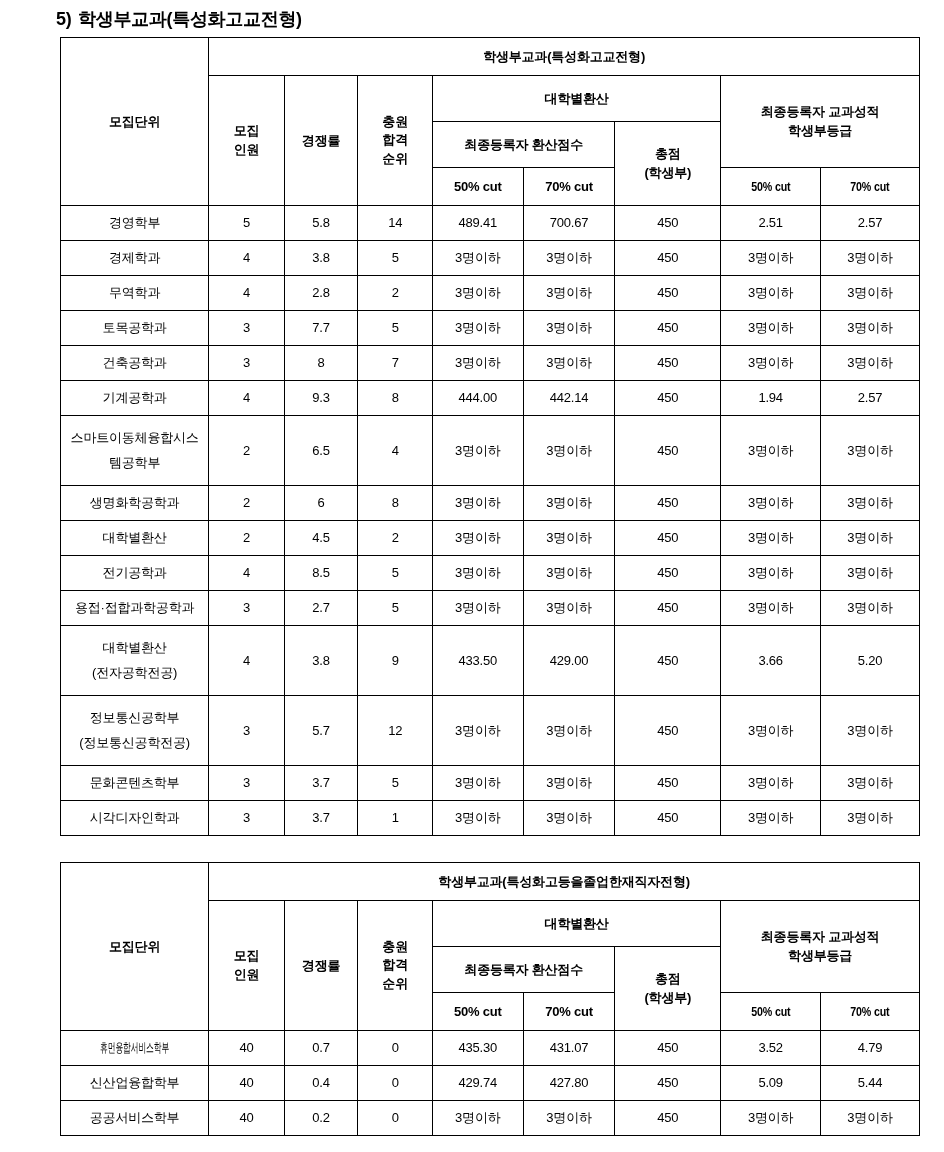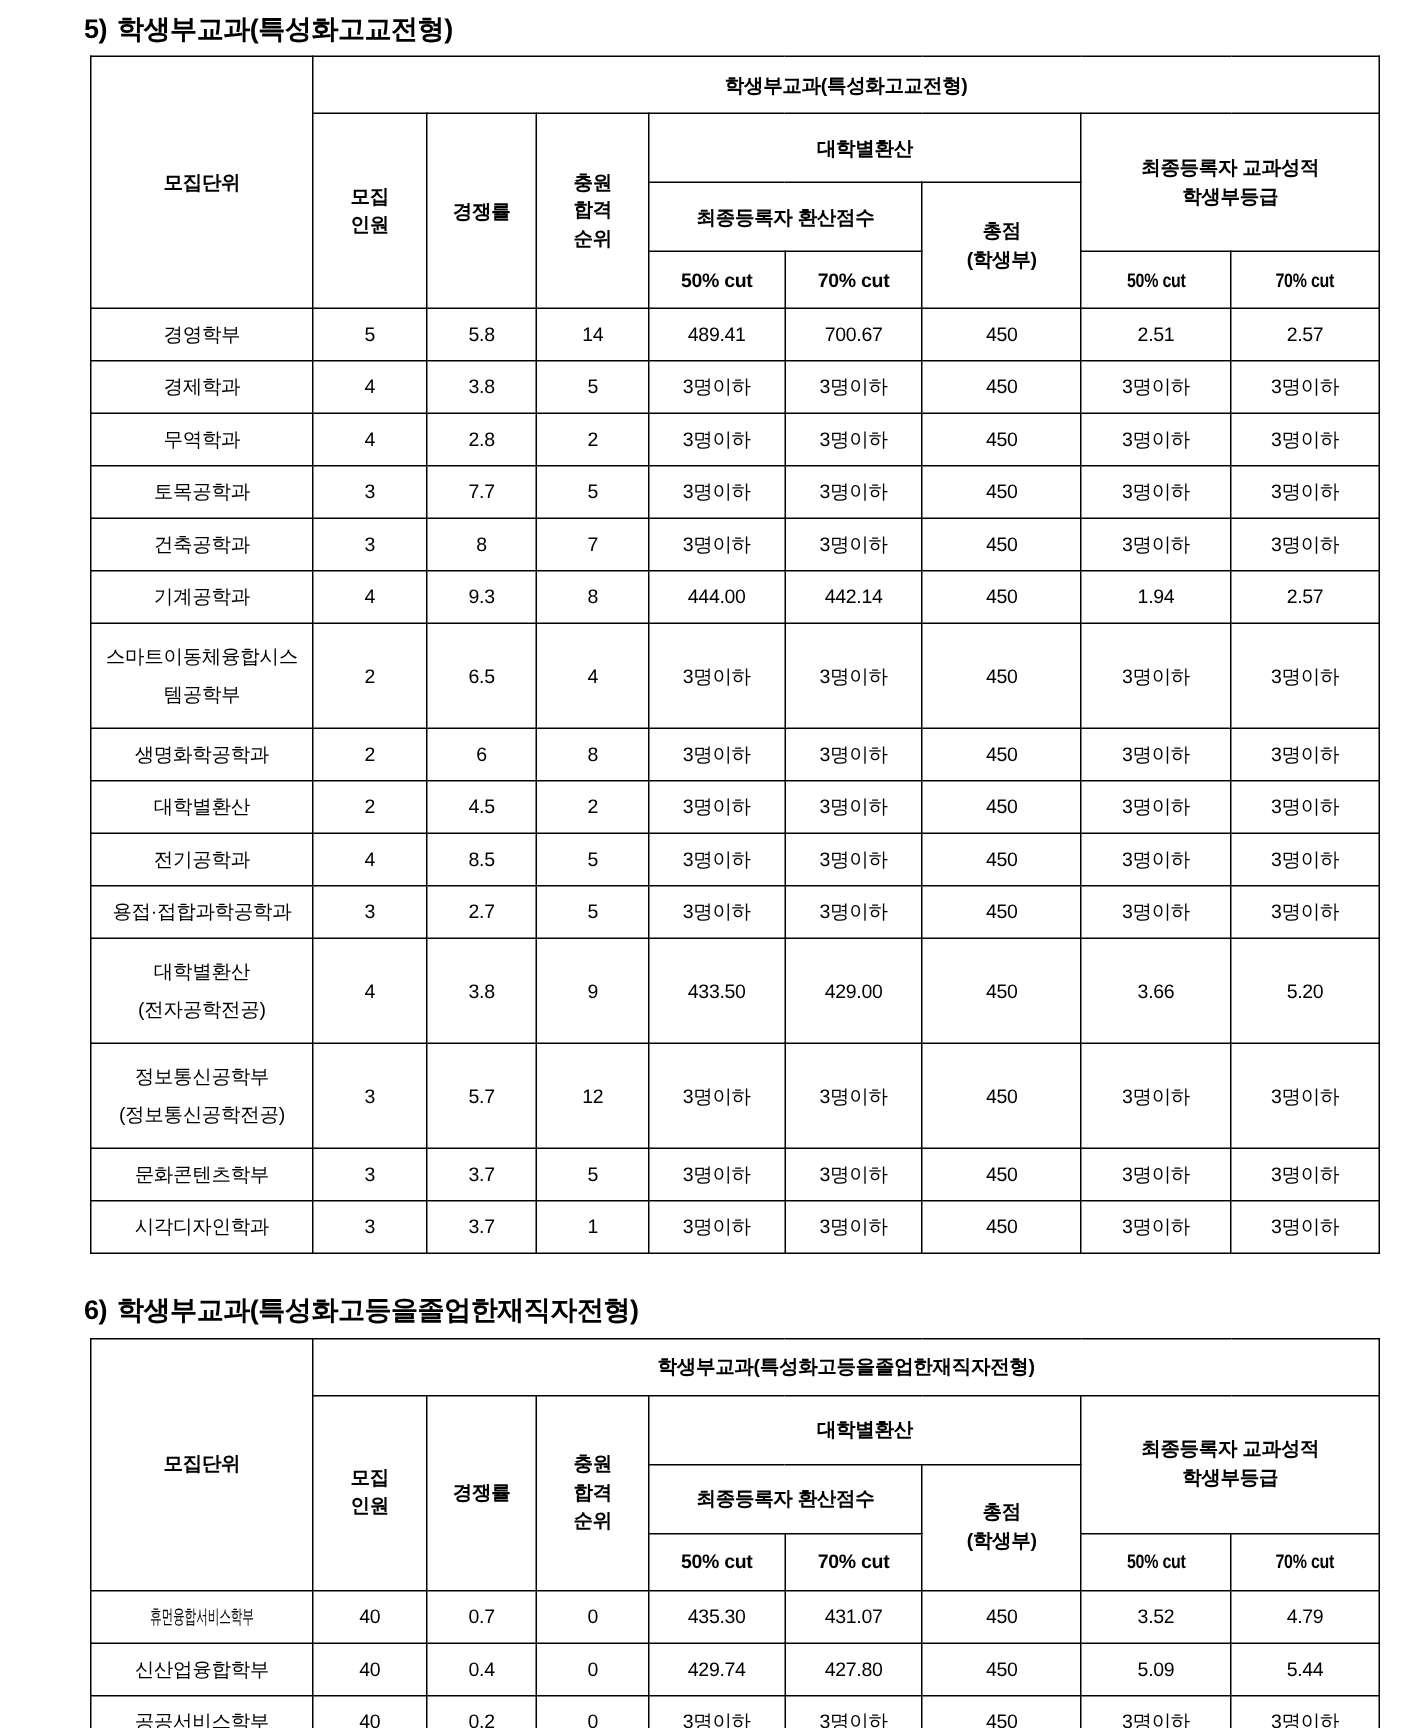--- a/index.html
+++ b/index.html
@@ -342,9 +342,6 @@
   <div class="spacer"></div>
 
   <div class="section">
-    <div class="section-heading">
-      <span class="num">6)</span><span>학생부교과(특성화고등을졸업한재직자전형)</span>
-    </div>
 
     <table class="grid">
       <colgroup>

